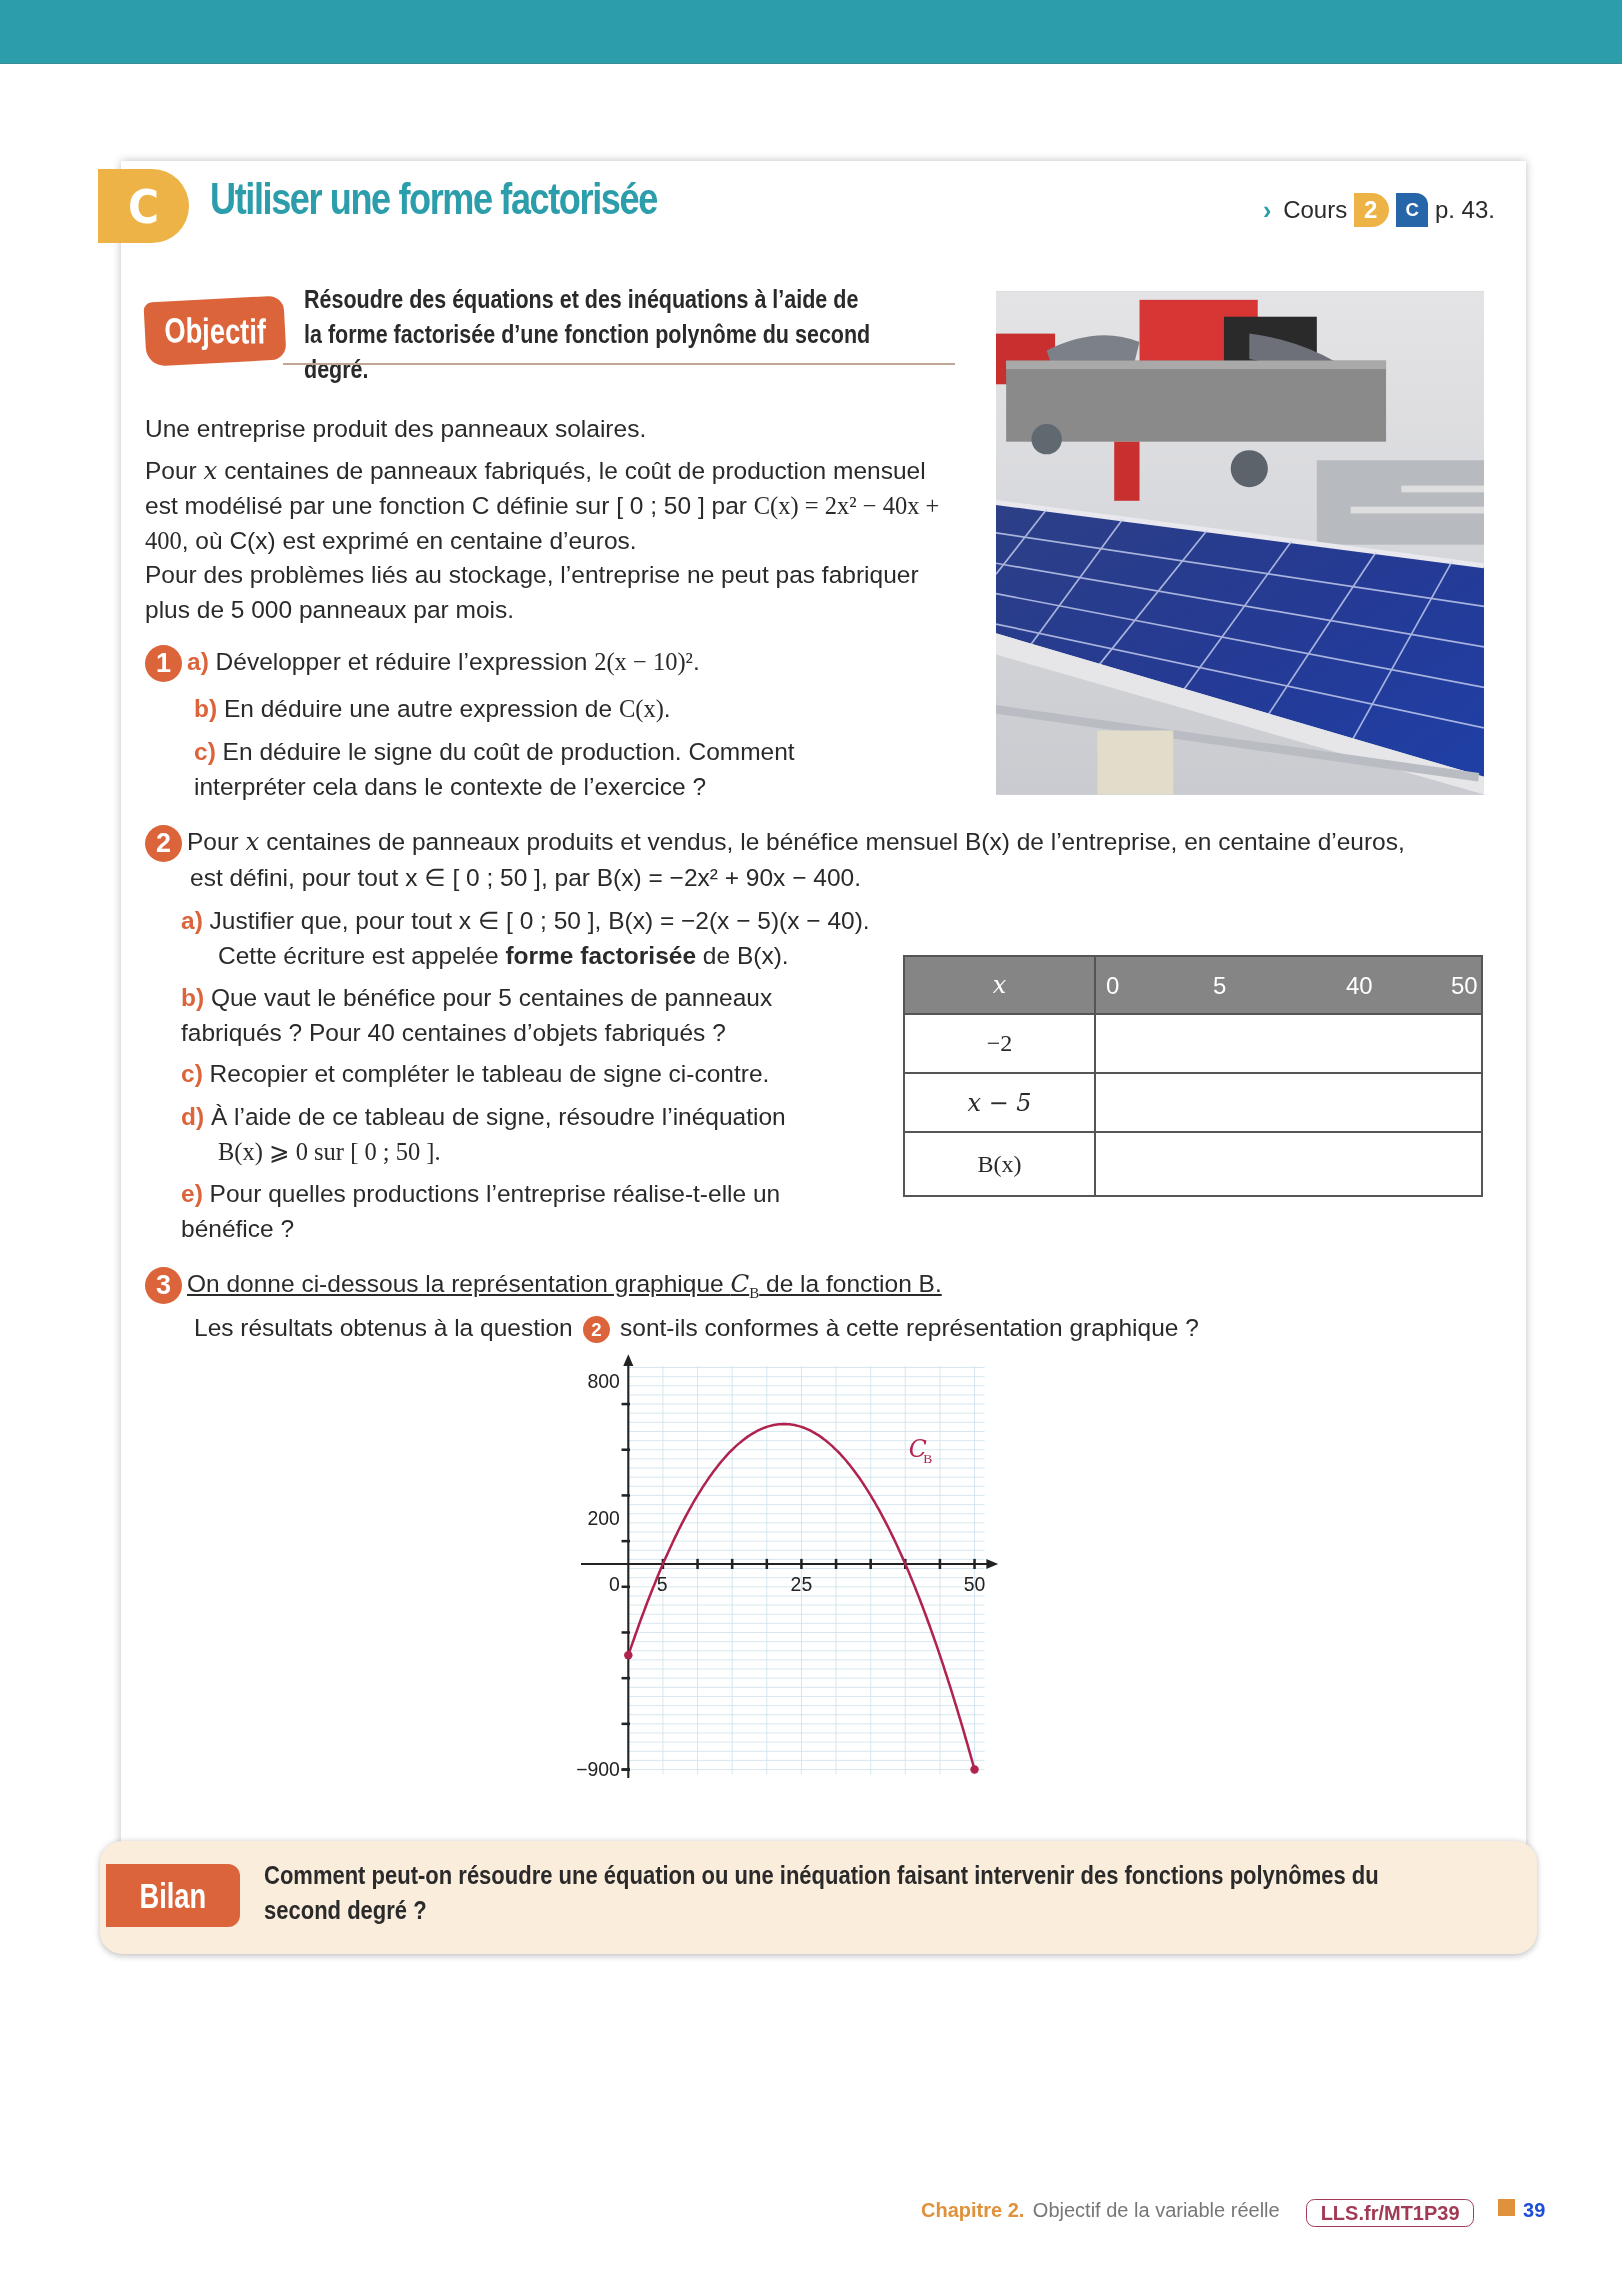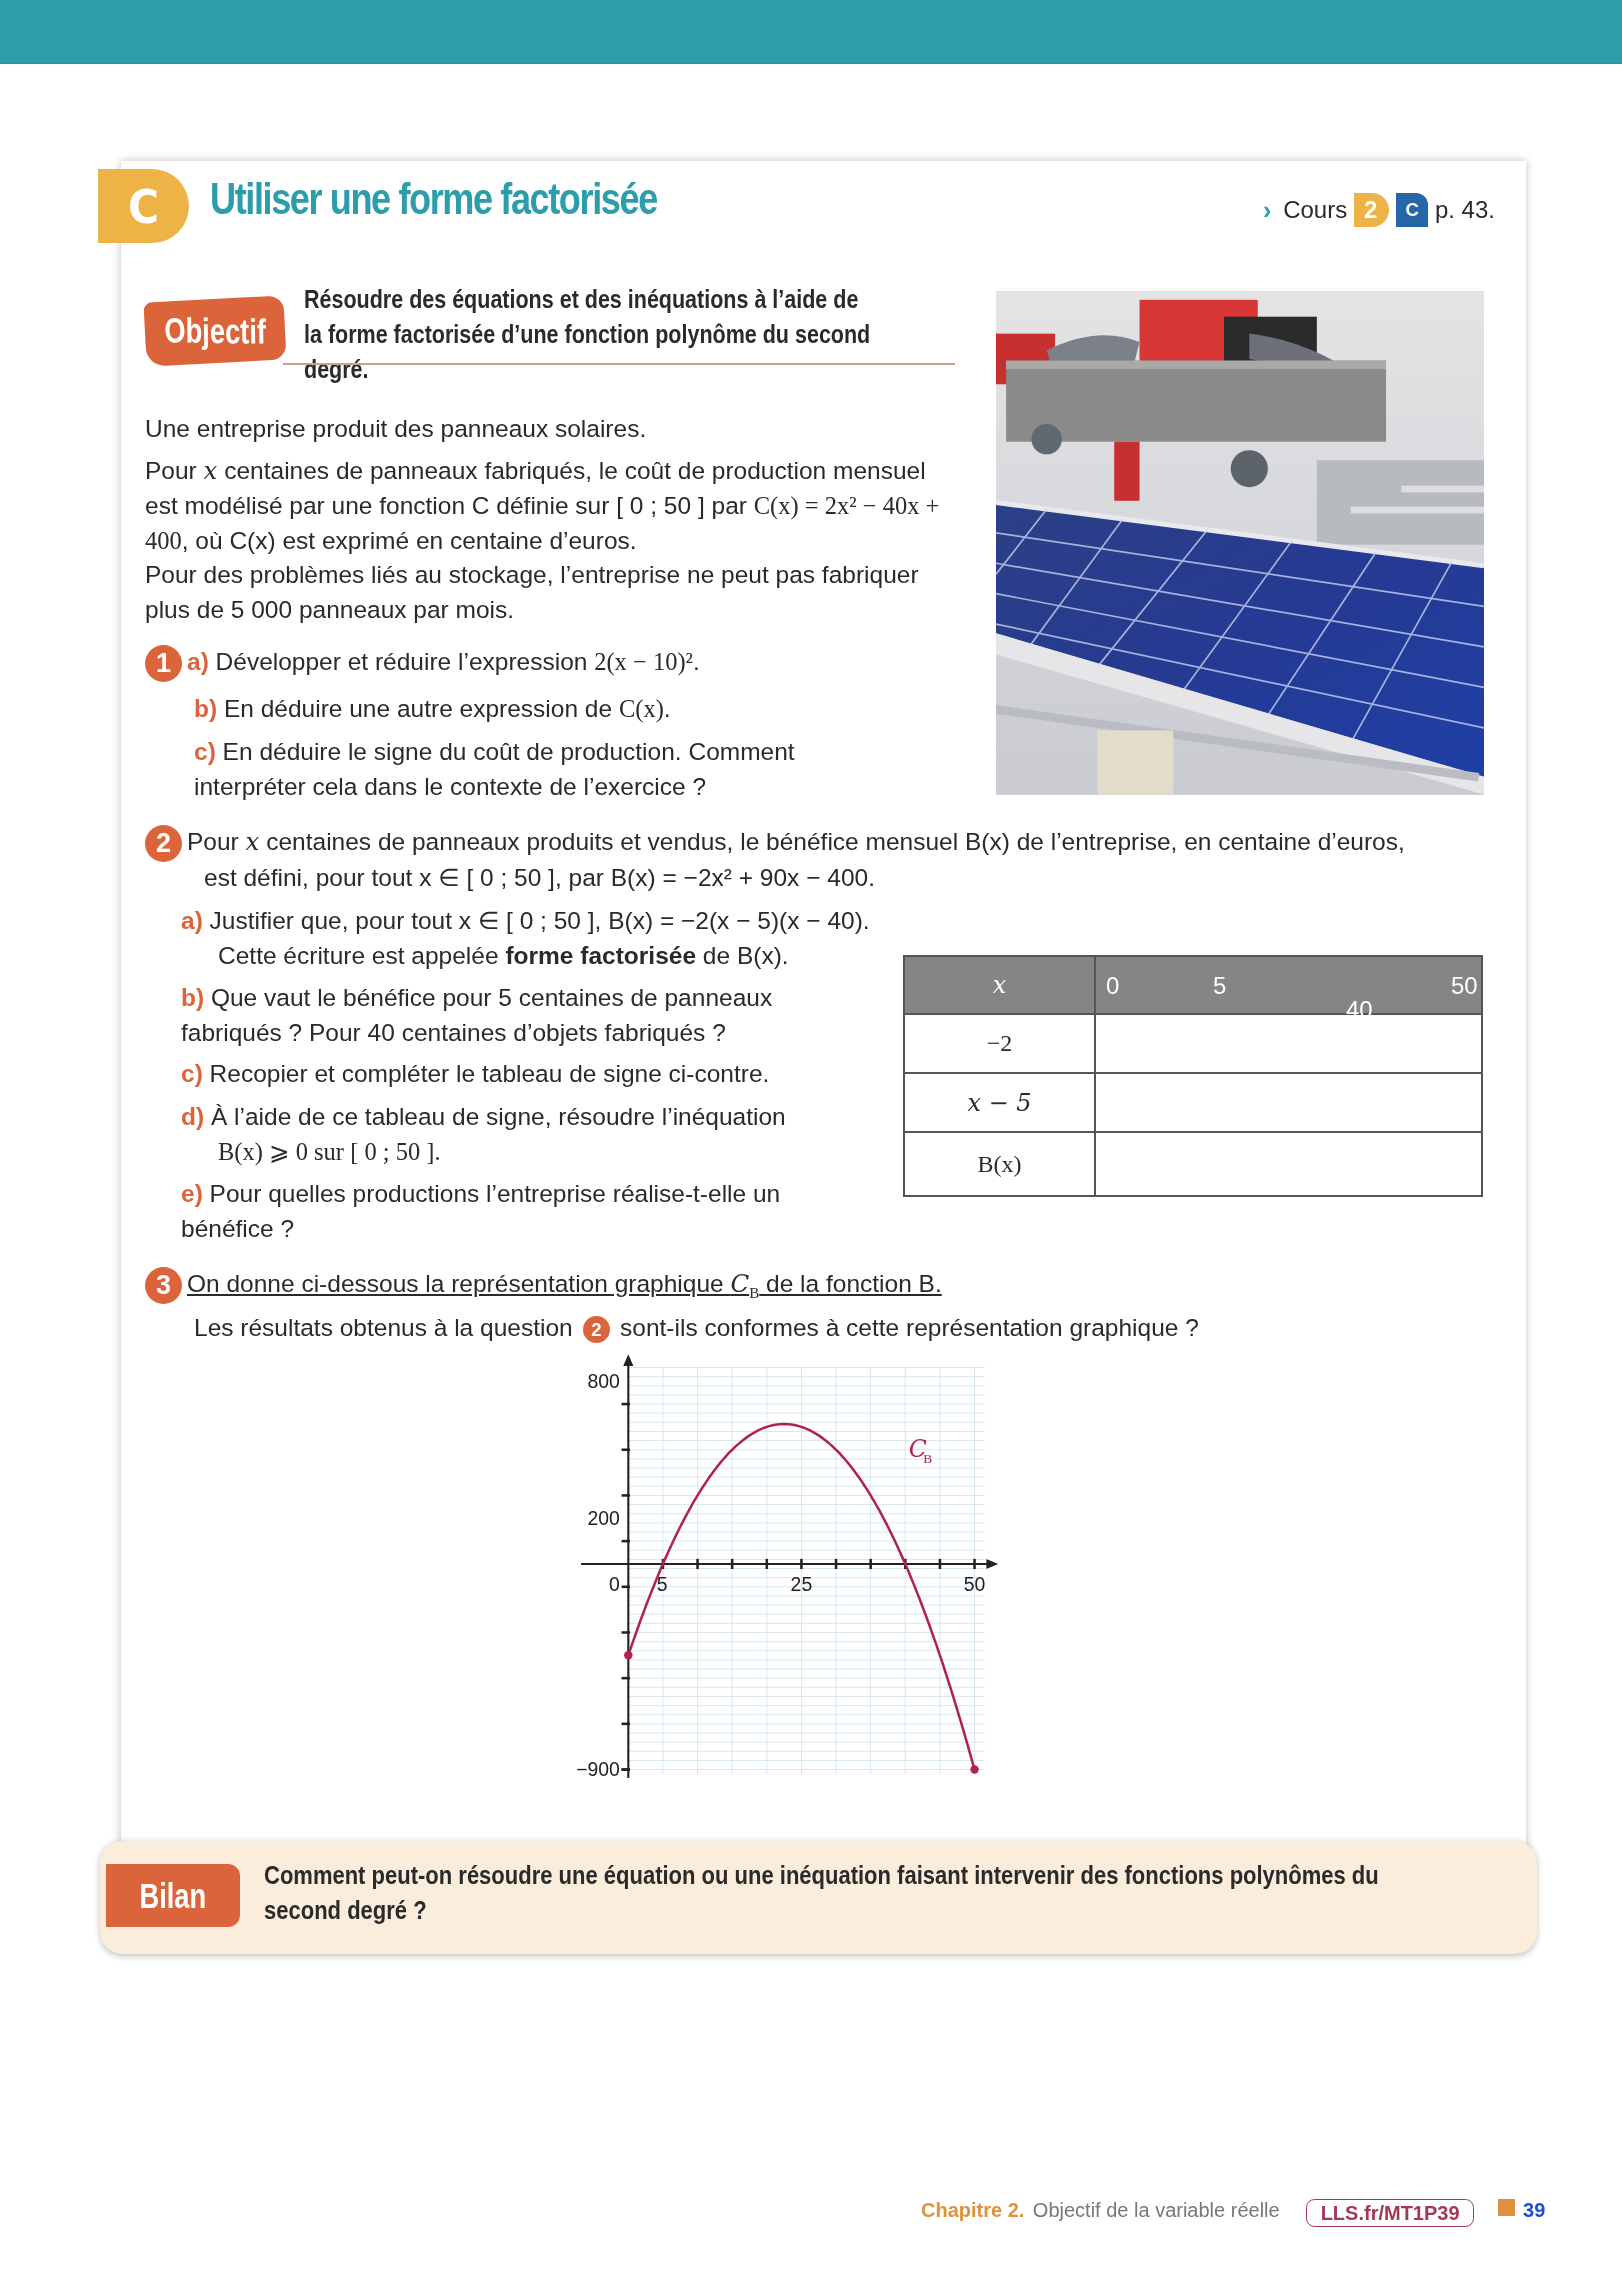--- a/index.html
+++ b/index.html
@@ -162,7 +162,7 @@
 <div class="para" style="top:824px; left:145px; width:1369px;">
   <span class="qnum">2</span><span>Pour </span><span class="math">x</span><span> centaines de panneaux produits et vendus, le bénéfice mensuel B(x) de l’entreprise, en centaine d’euros,</span>
 </div>
-<div class="para" style="top:860px; left:204px; width:1318px;">est défini, pour tout x ∈ [ 0 ; 50 ], par B(x) = −2x² + 90x − 400.</div>
+<div class="para" style="top:860px; left:190px; width:1318px;">est défini, pour tout x ∈ [ 0 ; 50 ], par B(x) = −2x² + 90x − 400.</div>
 <div class="para" style="top:903px; left:181px; width:761px;">
   <span class="ql">a)</span>
   <span>Justifier que, pour tout x ∈ [ 0 ; 50 ], B(x) = −2(x − 5)(x − 40).</span>

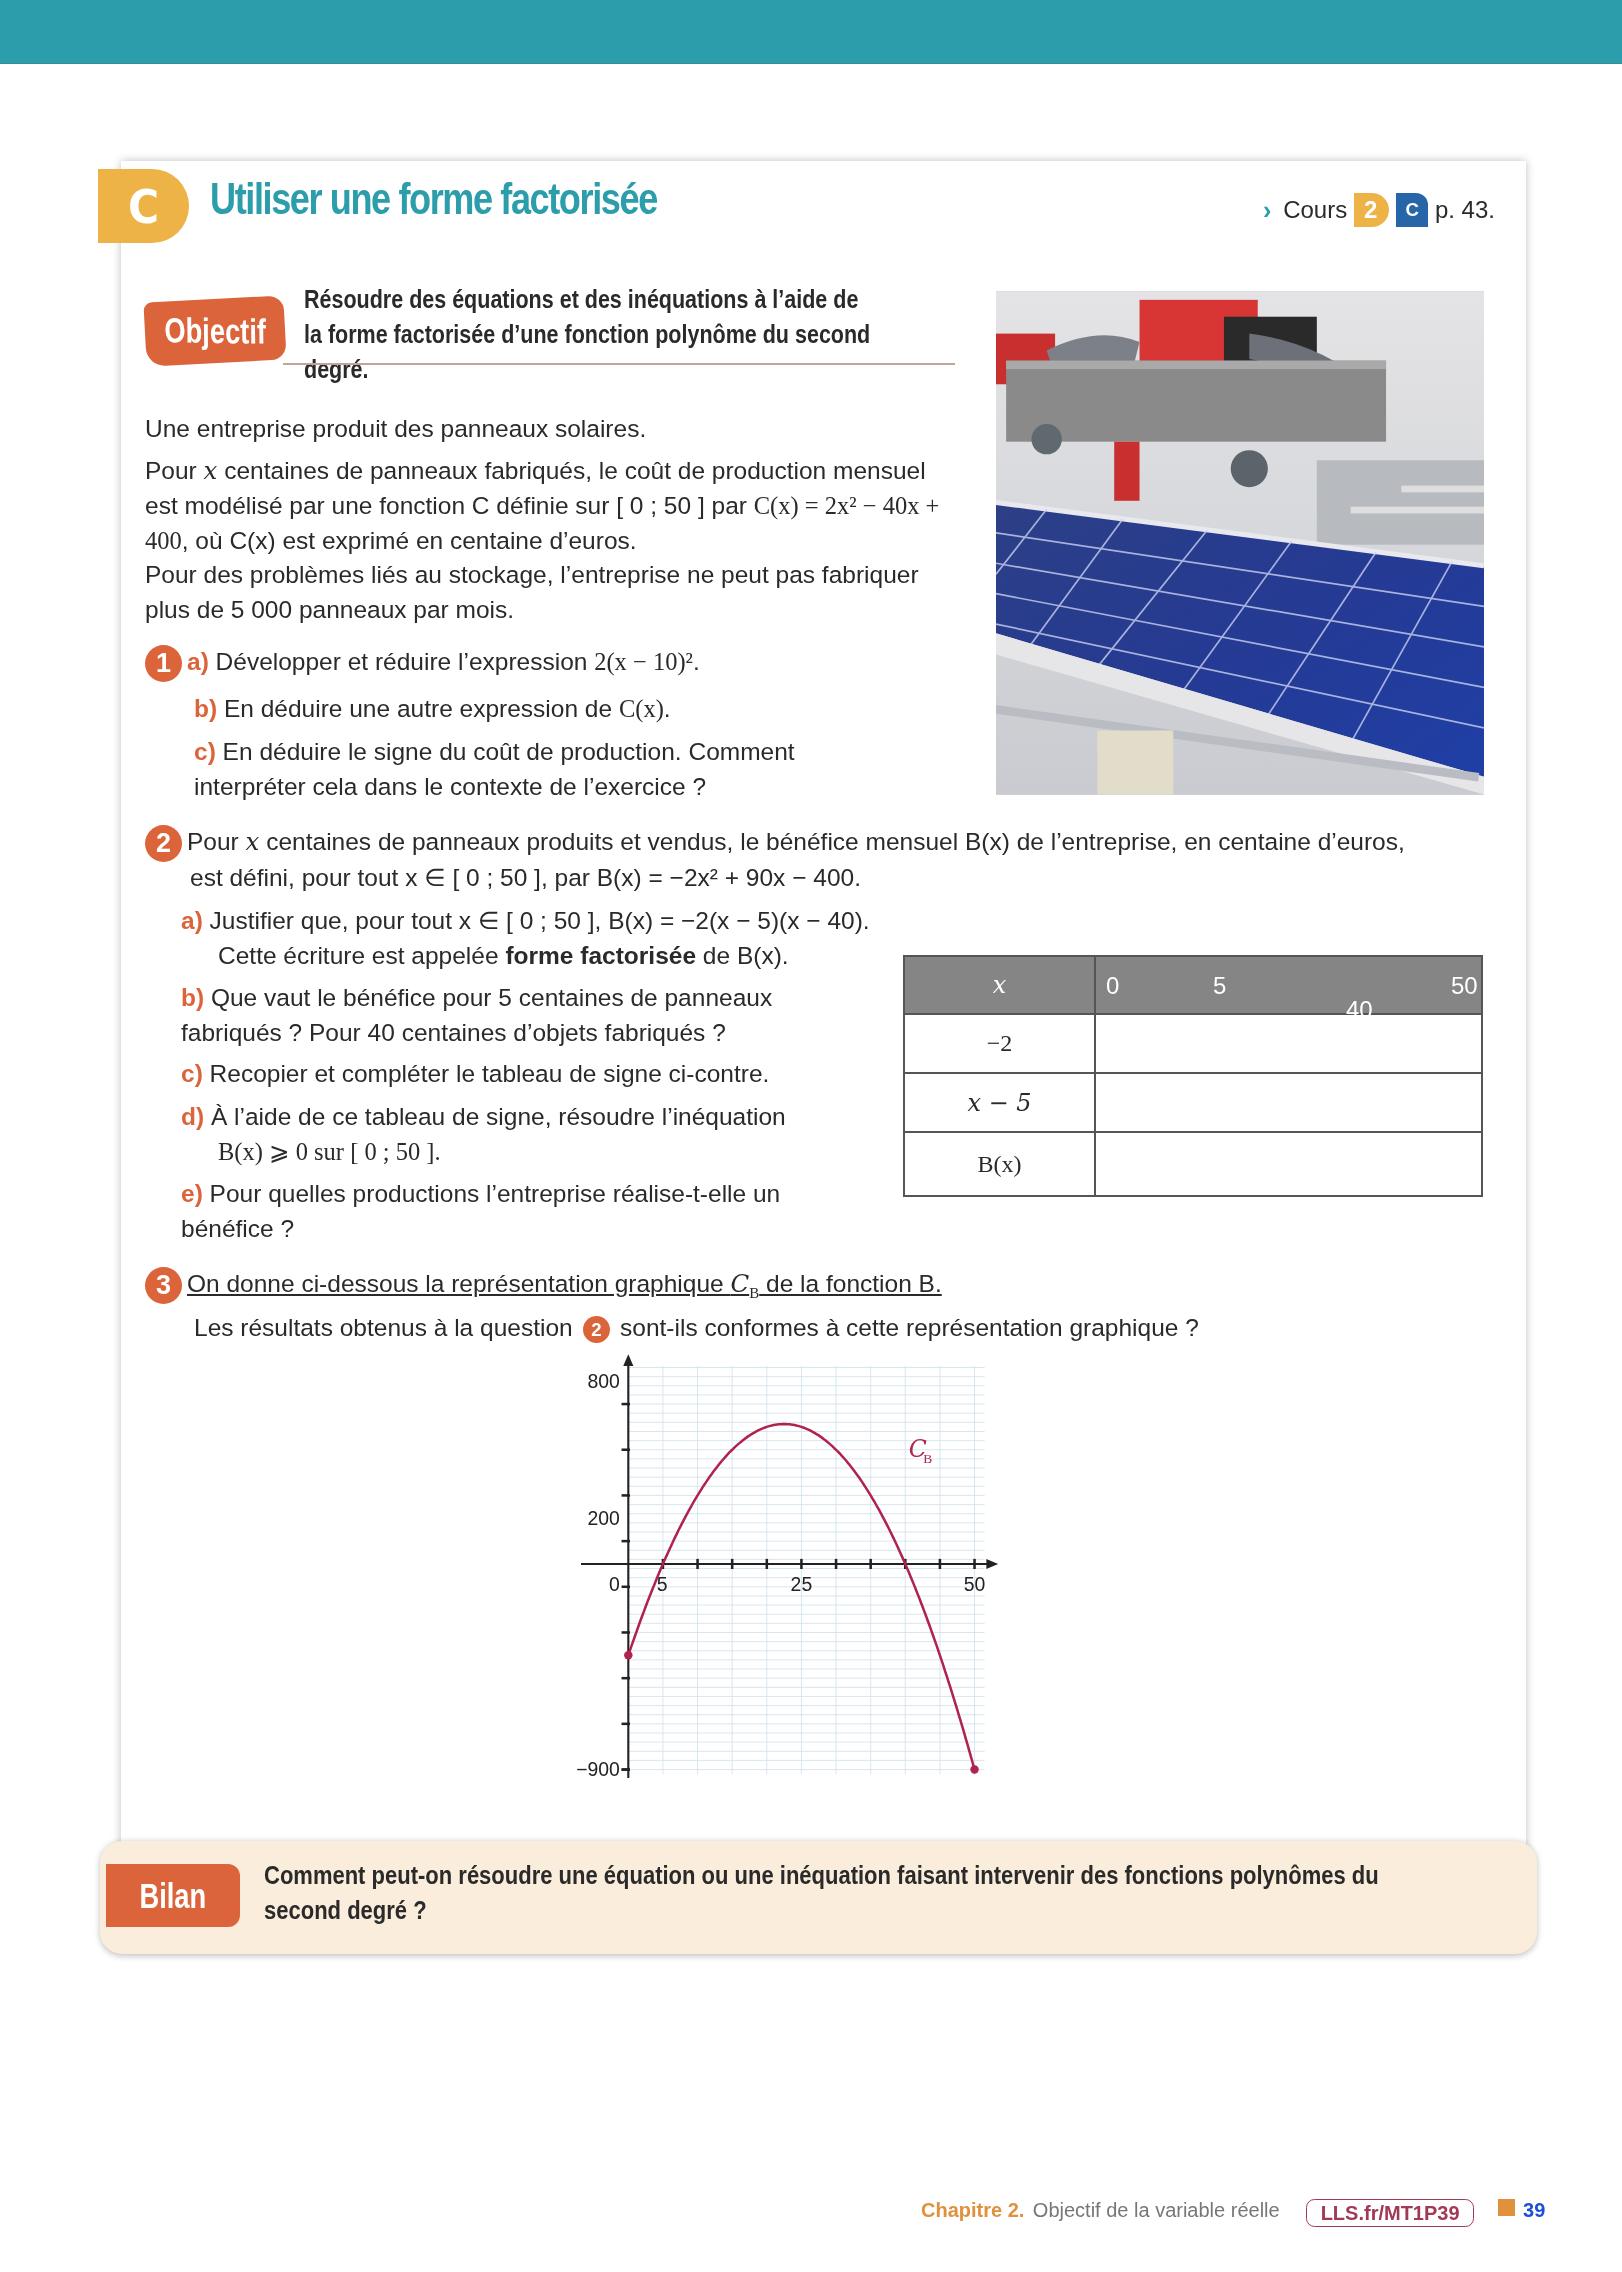--- a/index.html
+++ b/index.html
@@ -196,7 +196,7 @@
       <div class="xvals">
         <span style="left:10px;">0</span>
         <span style="left:117px;">5</span>
-        <span style="left:250px;margin-top:24px;">40</span>
+        <span style="left:250px;">40</span>
         <span style="left:355px;">50</span>
       </div>
     </th>

